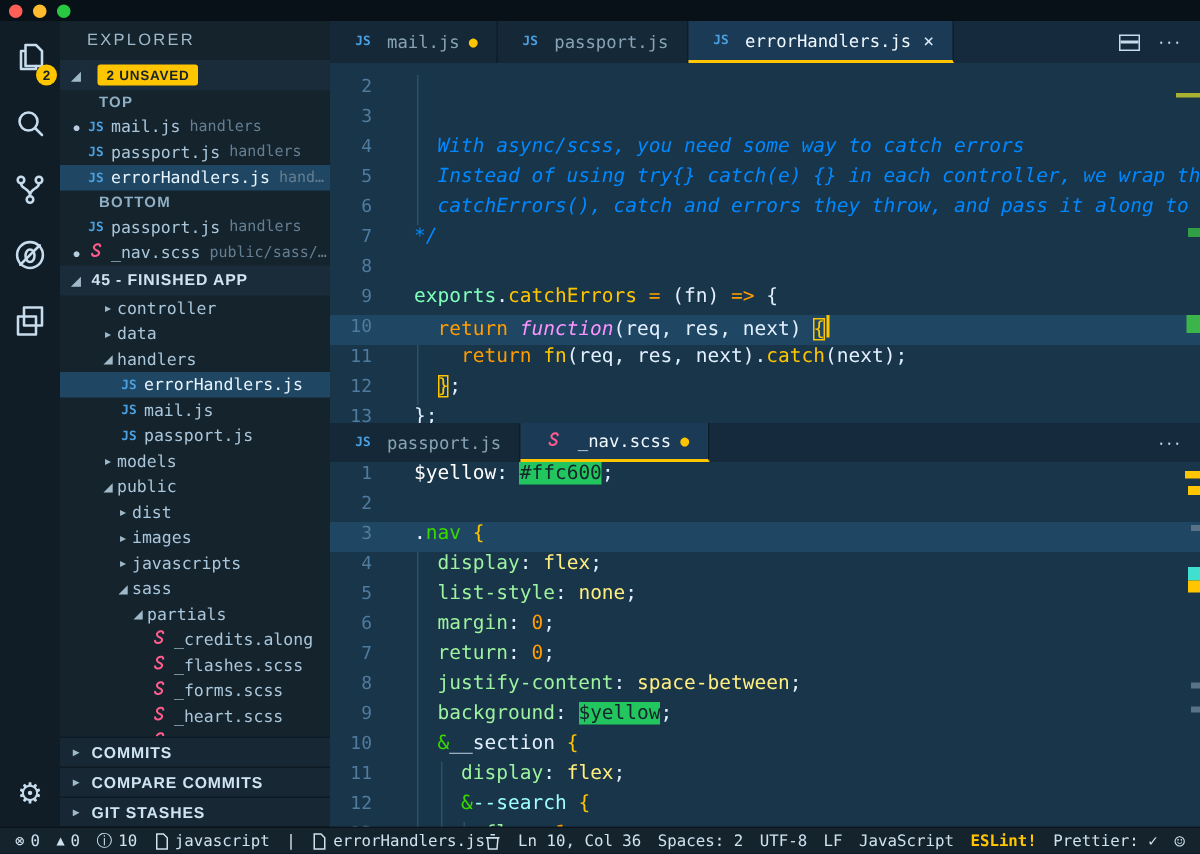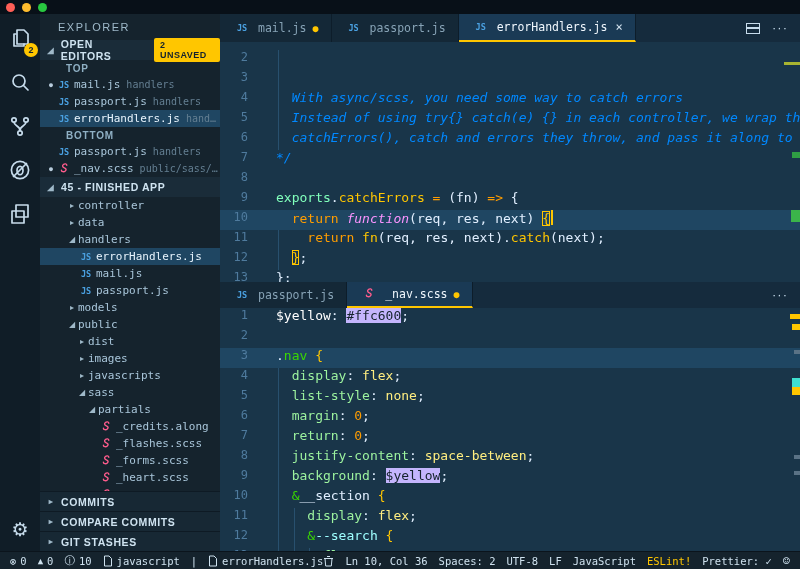--- a/index.html
+++ b/index.html
@@ -135,7 +135,6 @@
 
       <div class="sec-header">
         <span class="sec-arrow">◢</span>
-        <span>OPEN EDITORS</span>
         <span class="badge-unsaved">2 UNSAVED</span>
       </div>
       <div id="open-editors-list">

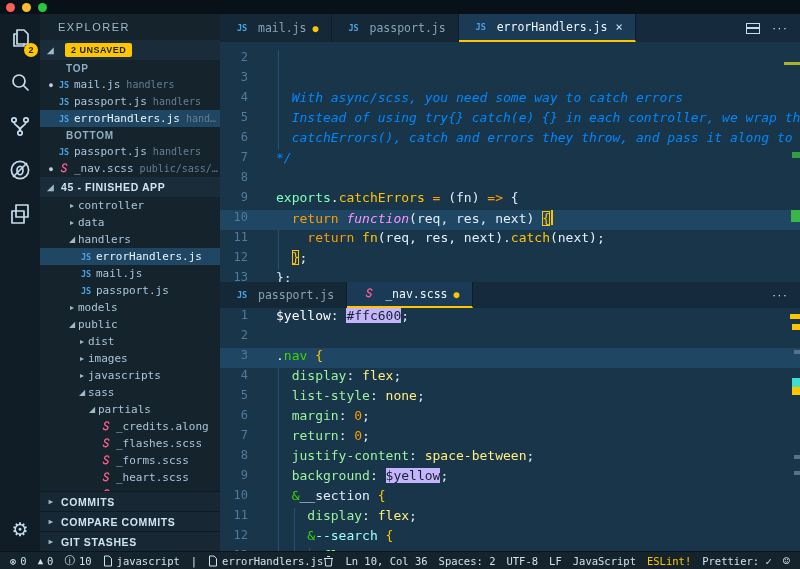--- a/index.html
+++ b/index.html
@@ -67,7 +67,7 @@
   .t-fn{color:#ffc600} .t-st{color:#fb94ff;font-style:italic} .t-p{color:#e1efff}
   .t-sel{color:#3ad900} .t-sel2{color:#9effff} .t-pr{color:#9df39f} .t-val{color:#ffee80}
   .t-num{color:#ff9d00} .t-br{color:#ffc600} .t-var{color:#ffffff}
-  .t-colorbox{background:#c4b5fd;color:#15232d}
+  .t-colorbox{background:#22c55e;color:#15232d}
   .t-bm{color:#ffc600;box-shadow:inset 0 0 0 1px #ffc600}
   .t-cursor{display:inline-block;width:2px;height:15px;background:#ffc600;vertical-align:-2px;margin-left:1px}
   .ruler-mark { position:absolute; right:0; }

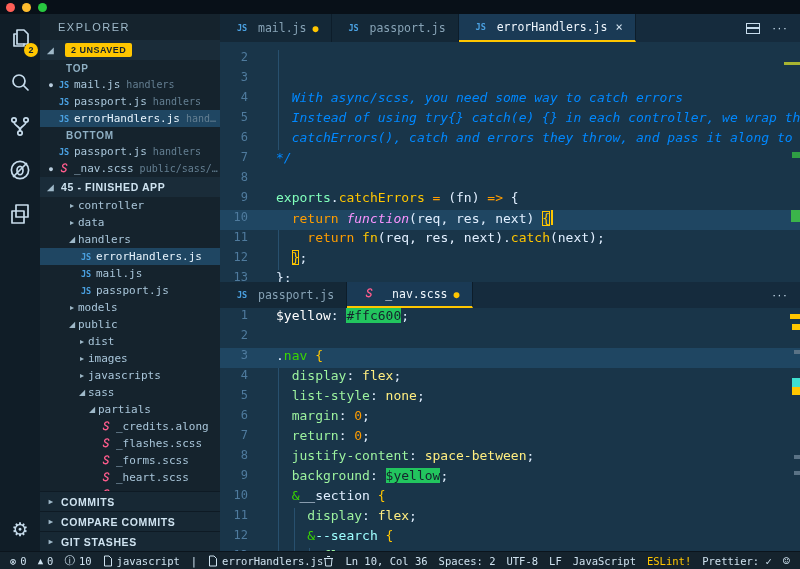--- a/index.html
+++ b/index.html
@@ -417,7 +417,7 @@
           <span style="">JavaScript</span>
         </span>
         <span class="sseg">
-          <span style="color:#ffc600;font-weight:normal;">ESLint!</span>
+          <span style="color:#ffc600;font-weight:bold;">ESLint!</span>
         </span>
         <span class="sseg">
           <span style="">Prettier: ✓</span>

